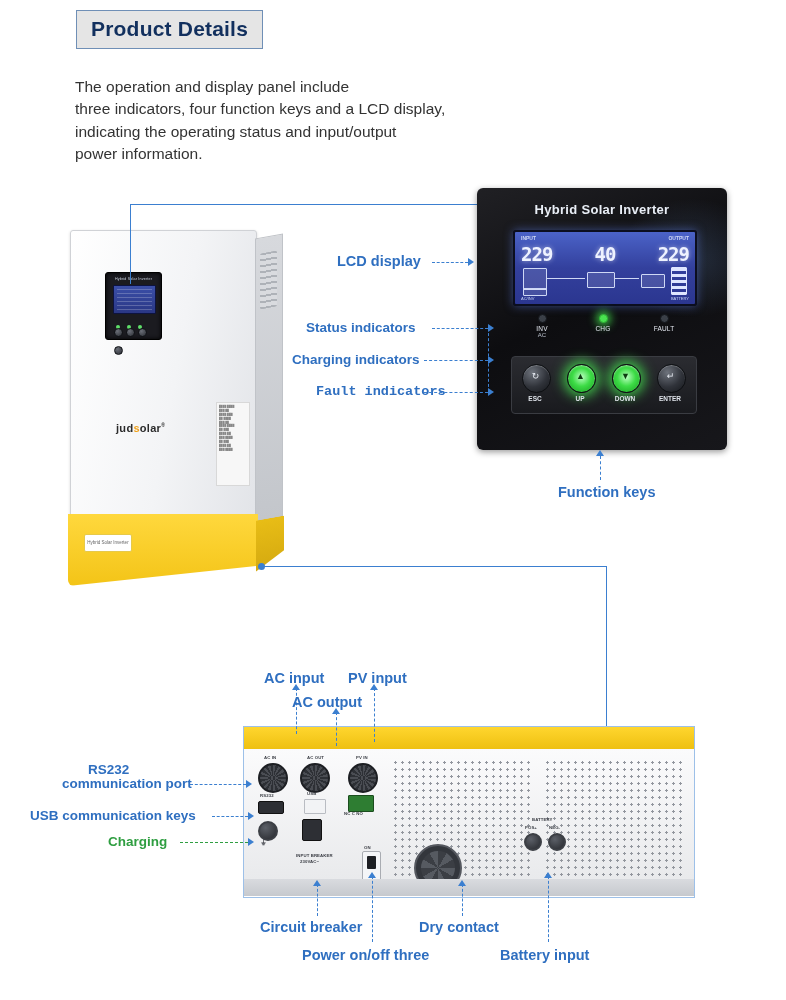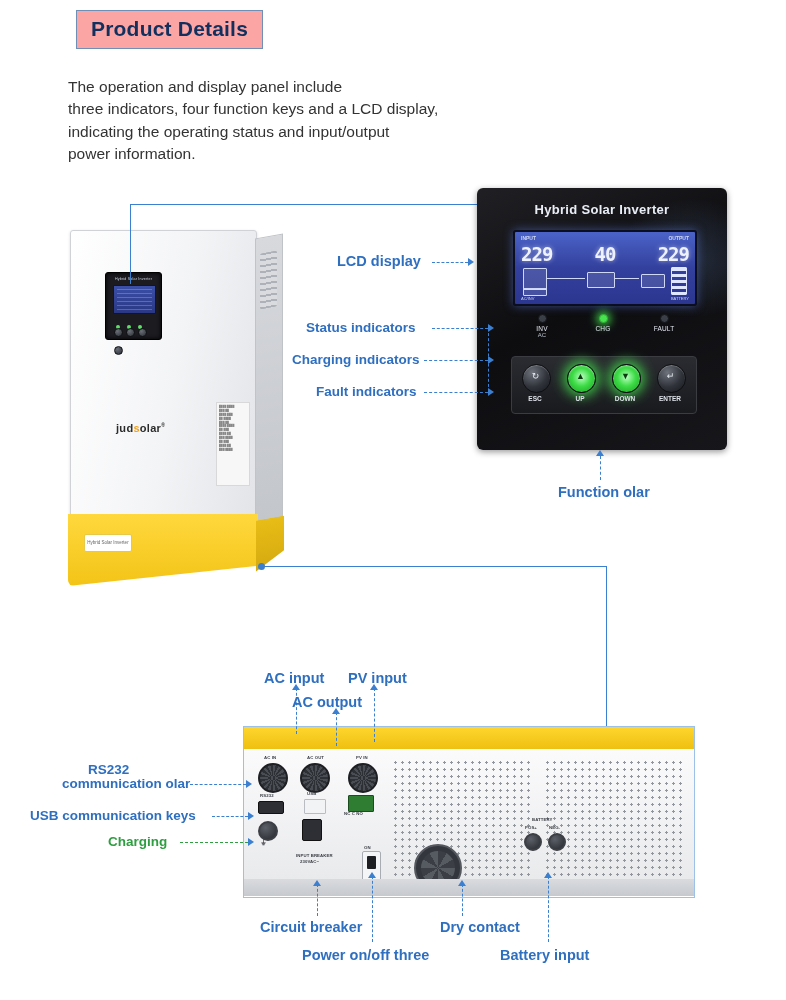--- a/index.html
+++ b/index.html
@@ -17,7 +17,7 @@
   .title-wrap{position:absolute;left:76px;top:10px;}
   .title-box{
     display:inline-block;
-    background:#fca5a5;
+    background:#e5e5e5;
     border:1px solid #6f8fb6;
     color:#12305e;
     font-size:21px;

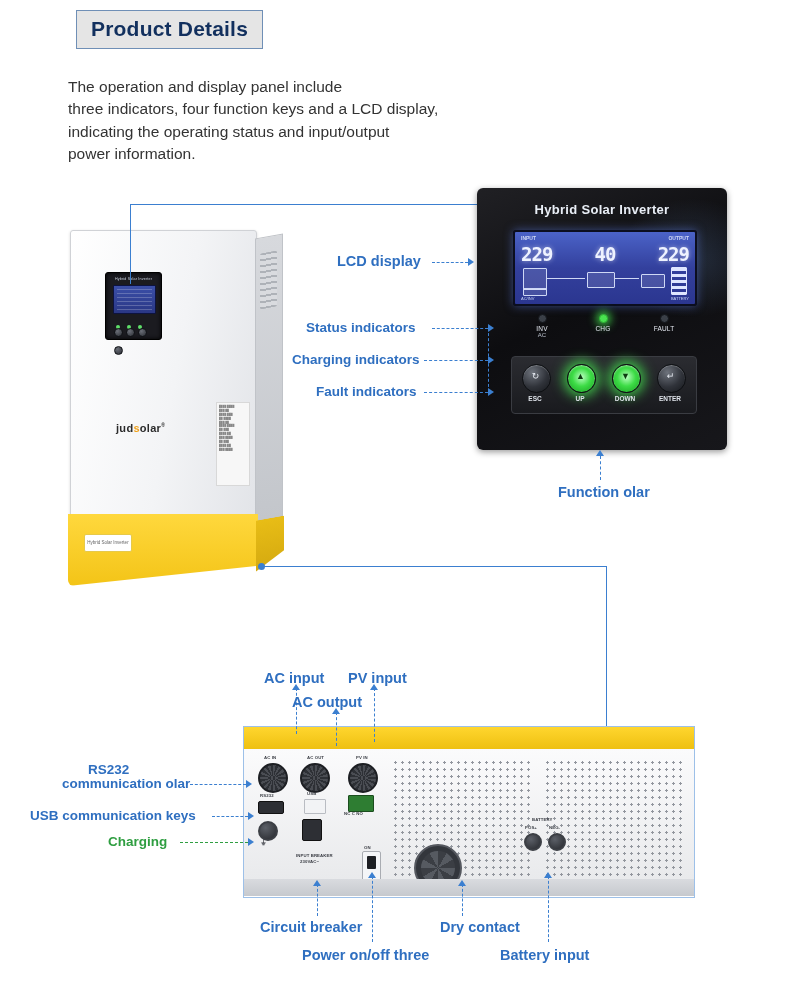--- a/index.html
+++ b/index.html
@@ -300,7 +300,7 @@
   <div class="title-wrap">
     <div class="title-box">Product Details</div>
   </div>
-  <div class="intro" style="white-space:pre-line;">The operation and display panel include
+  <div class="intro" style="white-space:pre-line;margin-left:7px;">The operation and display panel include
 three indicators, four function keys and a LCD display,
 indicating the operating status and input/output
 power information.</div>

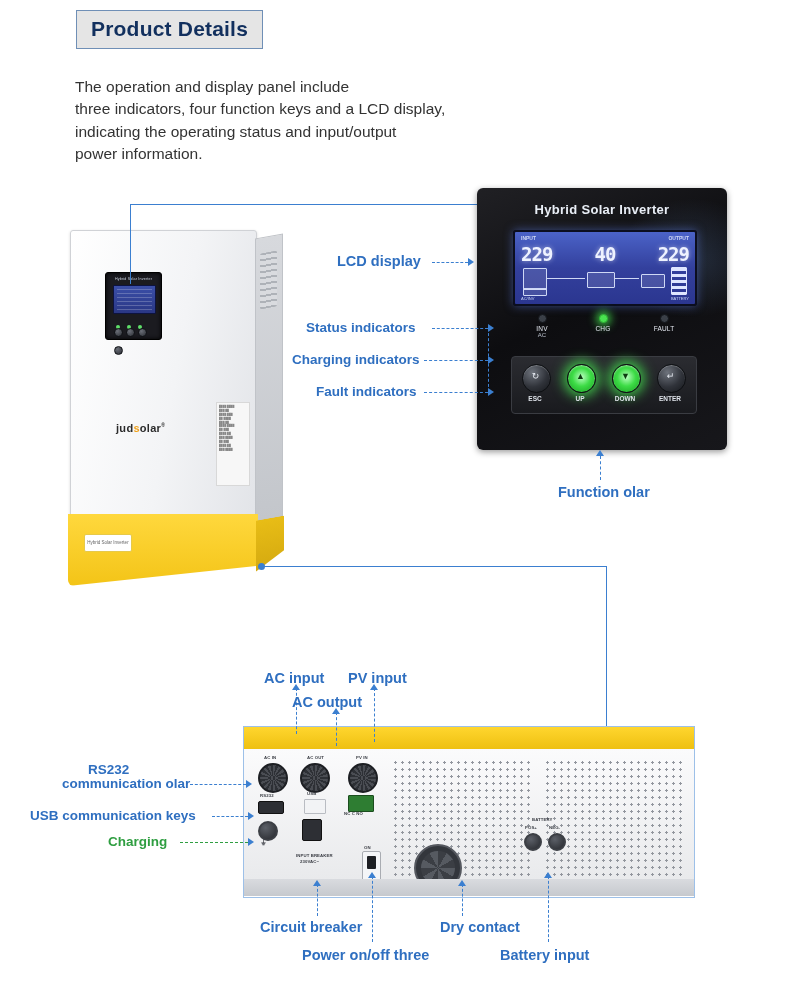--- a/index.html
+++ b/index.html
@@ -402,7 +402,7 @@
 
   <div class="lbl" style="left:306px;top:320px;">Status indicators</div>
   <div class="lbl" style="left:292px;top:352px;">Charging indicators</div>
-  <div class="lbl" style="left:316px;top:384px;">Fault indicators</div>
+  <div class="lbl" style="left:316px;top:384px;font-family:Liberation Mono, monospace;">Fault indicators</div>
 
   <div class="dash-h" style="left:432px;top:328px;width:56px;"></div>
   <div class="dash-h" style="left:424px;top:360px;width:64px;"></div>

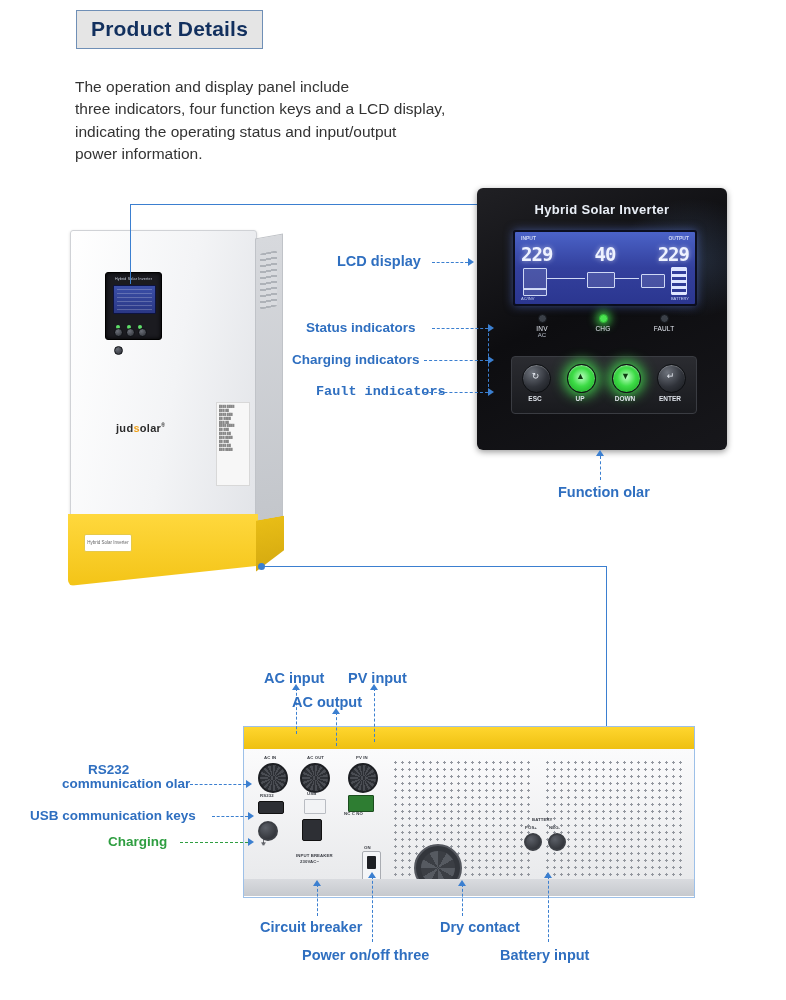--- a/index.html
+++ b/index.html
@@ -412,7 +412,7 @@
   <div class="arrow-r" style="left:488px;top:356px;"></div>
   <div class="arrow-r" style="left:488px;top:388px;"></div>
 
-  <div class="lbl big" style="left:558px;top:484px;">Function olar</div>
+  <div class="lbl big" style="left:558px;top:484px;">Function keys</div>
   <div class="dash-v" style="left:600px;top:456px;height:24px;"></div>
   <div class="arrow-u" style="left:596px;top:450px;"></div>
 

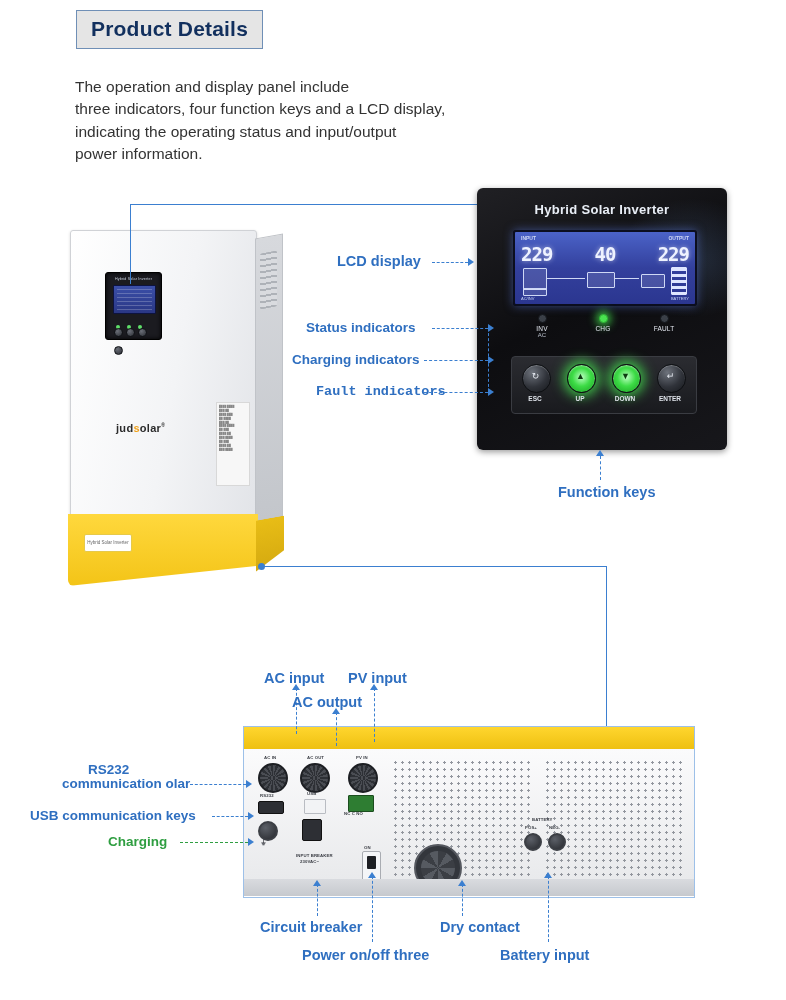--- a/index.html
+++ b/index.html
@@ -476,7 +476,7 @@
   <div class="arrow-u" style="left:332px;top:708px;"></div>
 
   <div class="lbl" style="left:88px;top:762px;">RS232</div>
-  <div class="lbl" style="left:62px;top:776px;">communication olar</div>
+  <div class="lbl" style="left:62px;top:776px;">communication port</div>
   <div class="dash-h" style="left:190px;top:784px;width:56px;"></div>
   <div class="arrow-r" style="left:246px;top:780px;"></div>
 

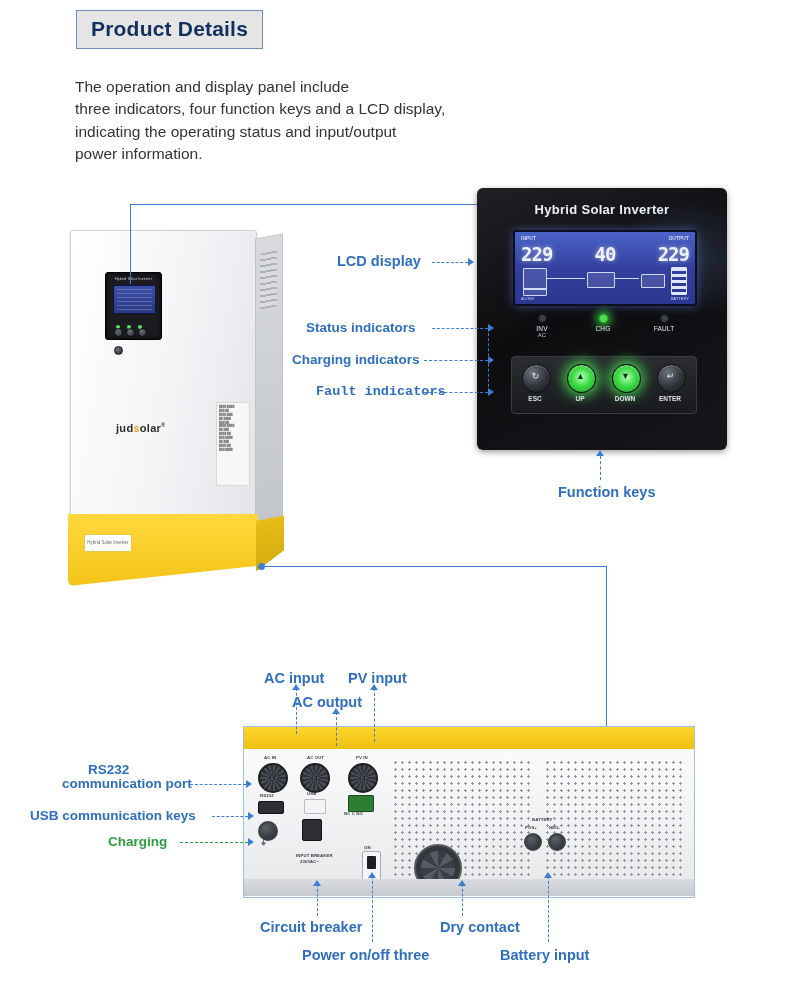--- a/index.html
+++ b/index.html
@@ -496,7 +496,7 @@
   <div class="dash-v" style="left:372px;top:876px;height:66px;"></div>
   <div class="arrow-u" style="left:368px;top:872px;"></div>
 
-  <div class="lbl big" style="left:440px;top:919px;">Dry contact</div>
+  <div class="lbl big" style="left:419px;top:919px;">Dry contact</div>
   <div class="dash-v" style="left:462px;top:884px;height:32px;"></div>
   <div class="arrow-u" style="left:458px;top:880px;"></div>
 

